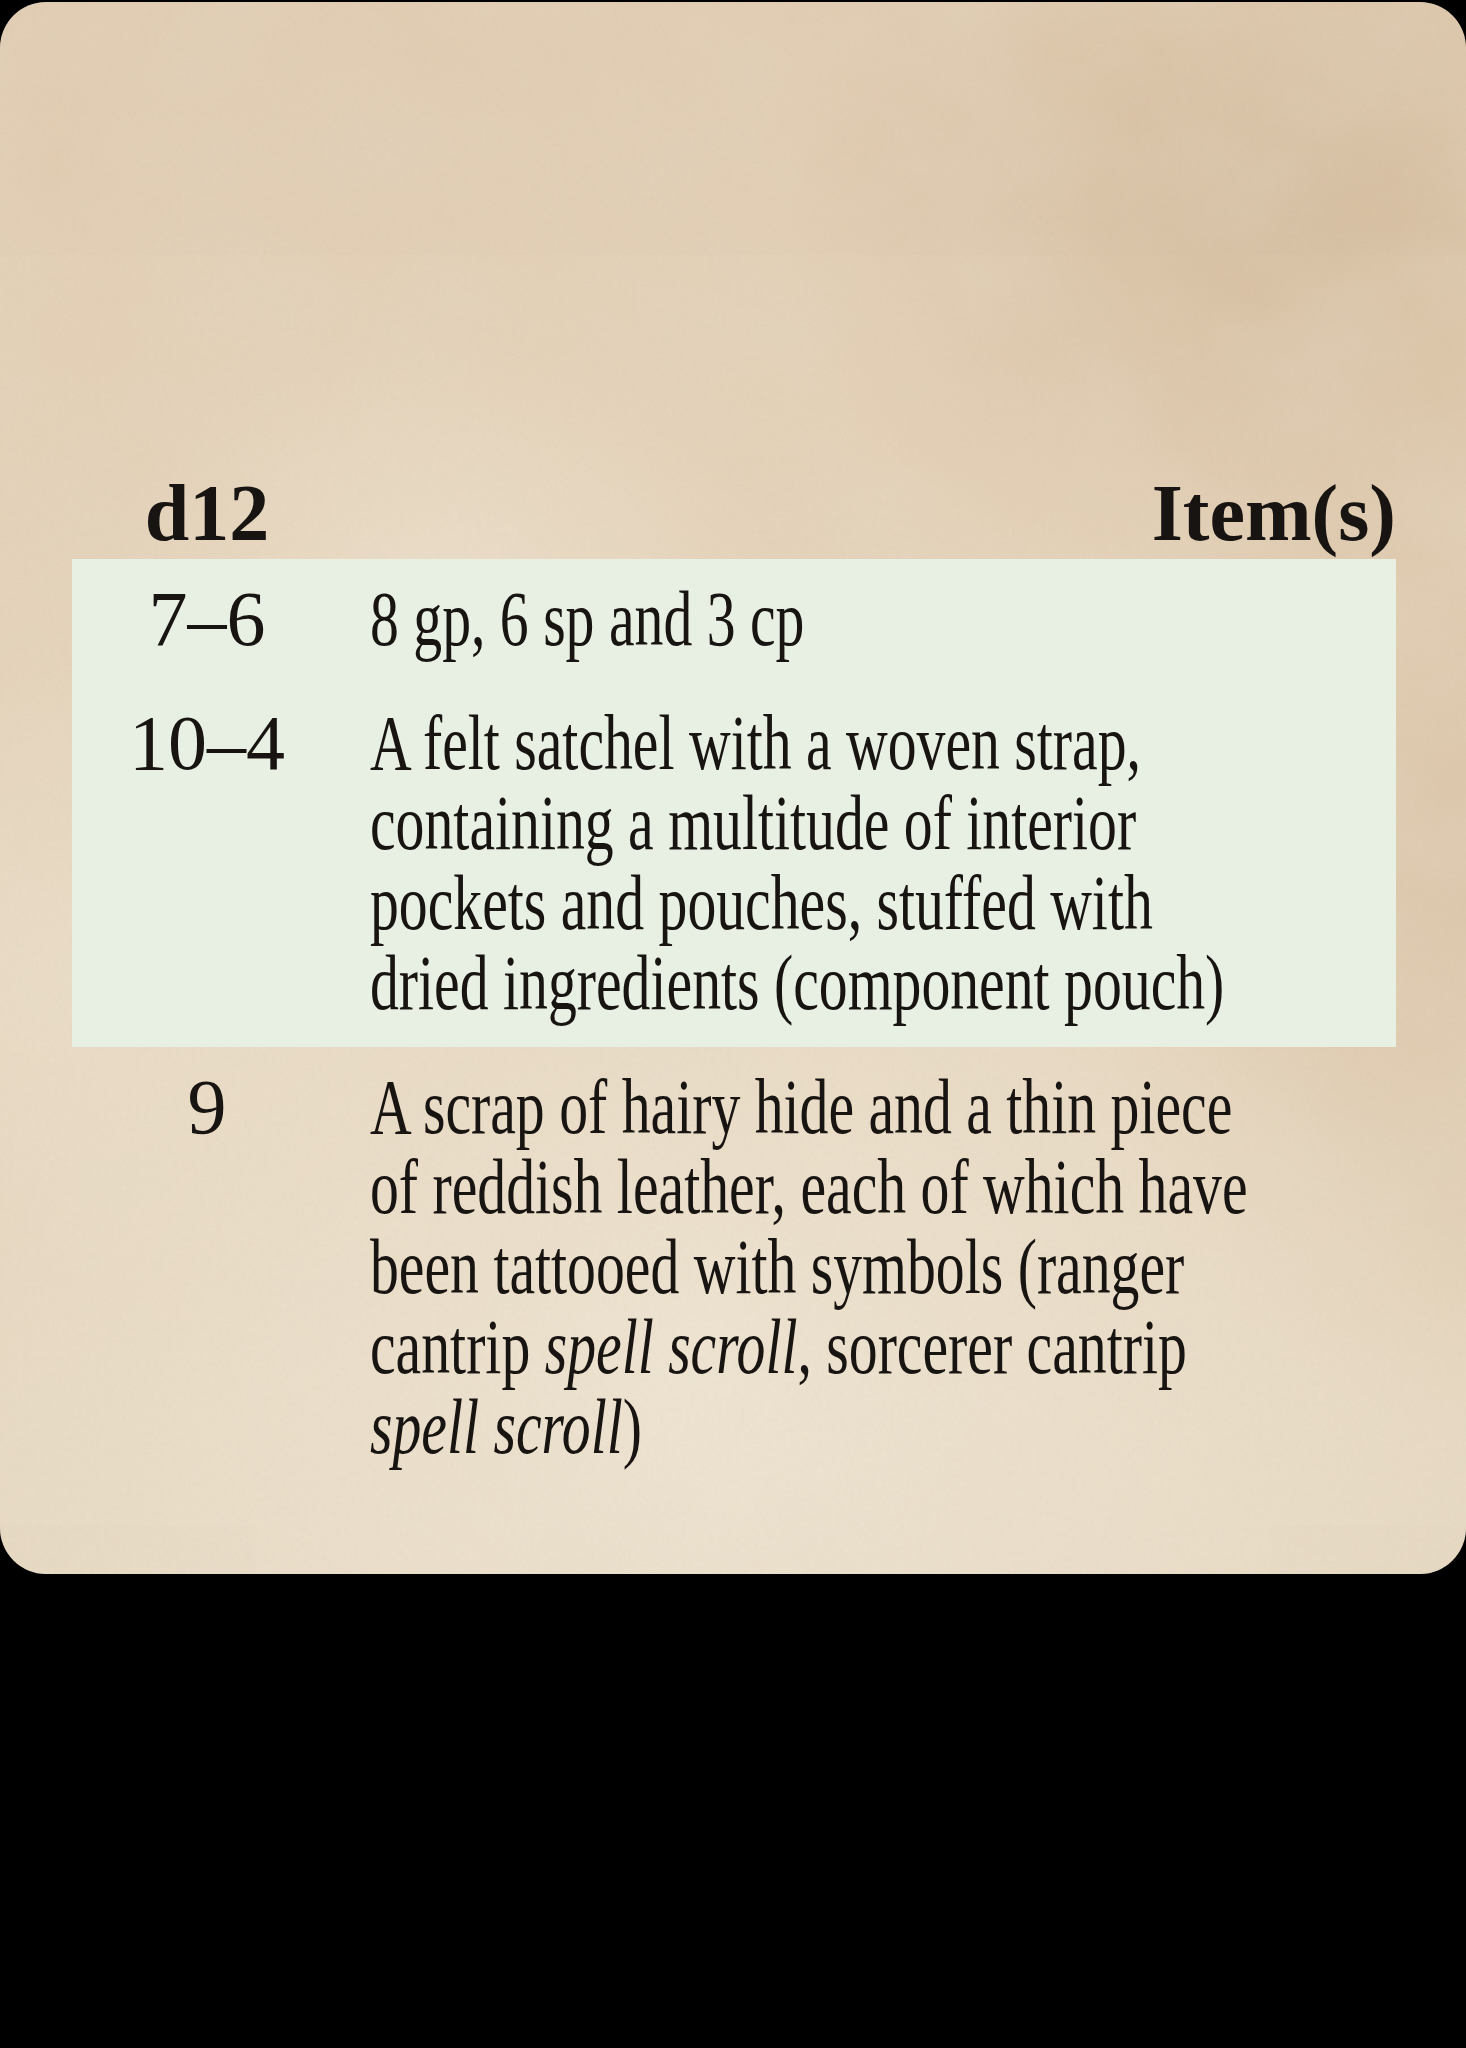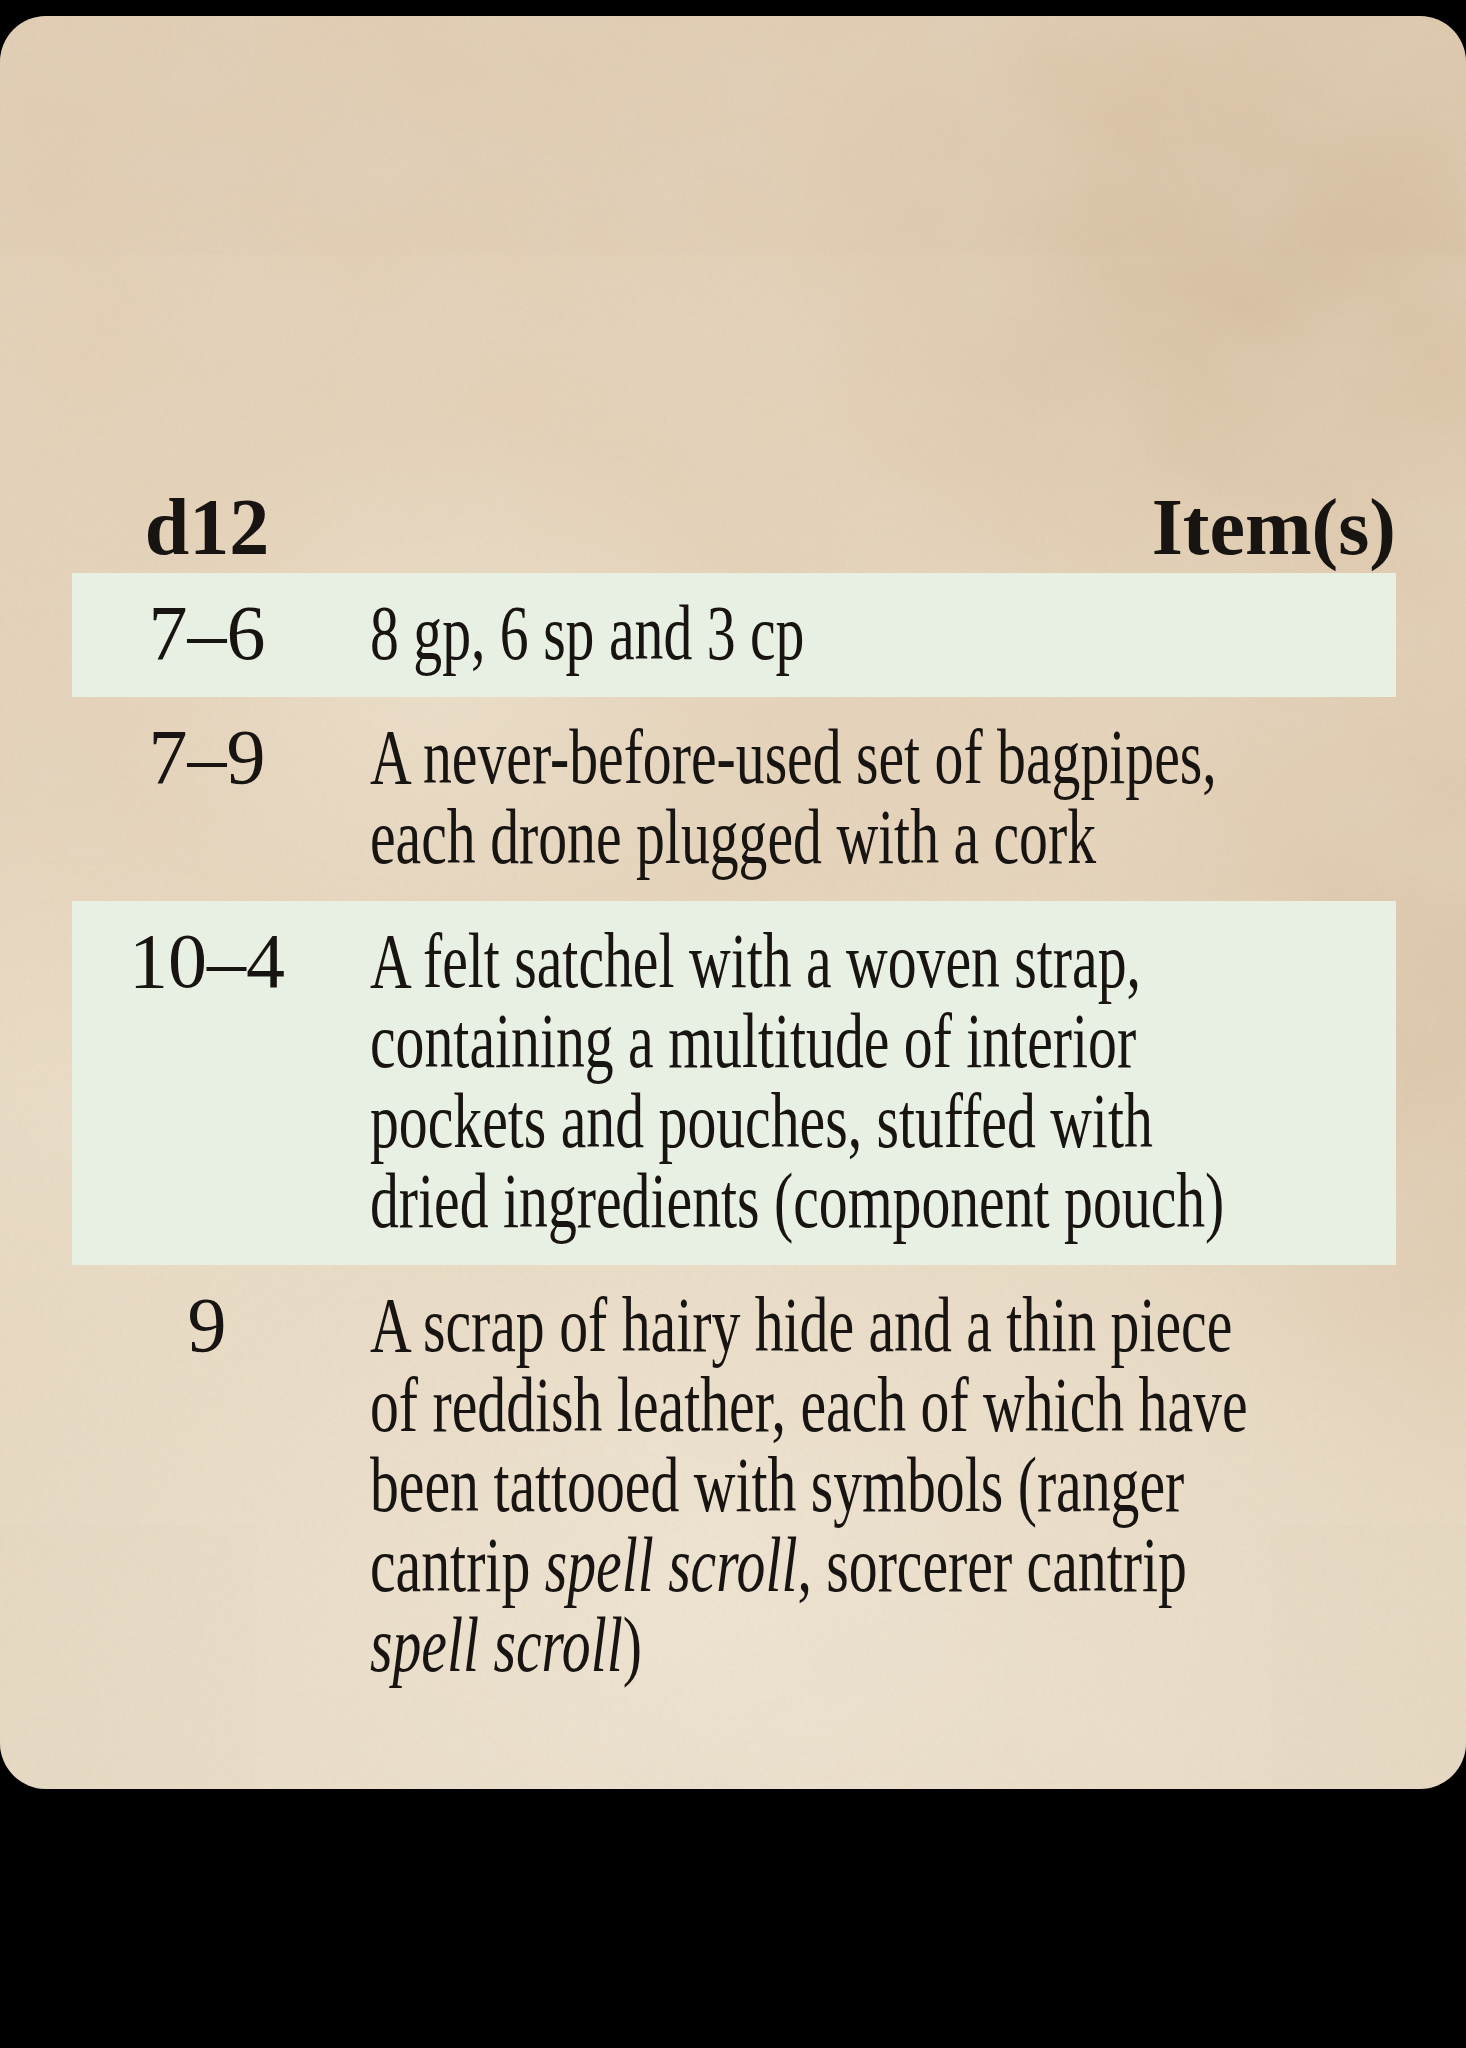--- a/index.html
+++ b/index.html
@@ -13,9 +13,9 @@
 
   .card {
     position: absolute;
-    left: 0; top: 16px;
+    left: 0; top: 2px;
     width: 1466px;
-    height: 1773px;
+    height: 1572px;
     border-radius: 46px;
     overflow: hidden;
     background-color: #e6d2b8;

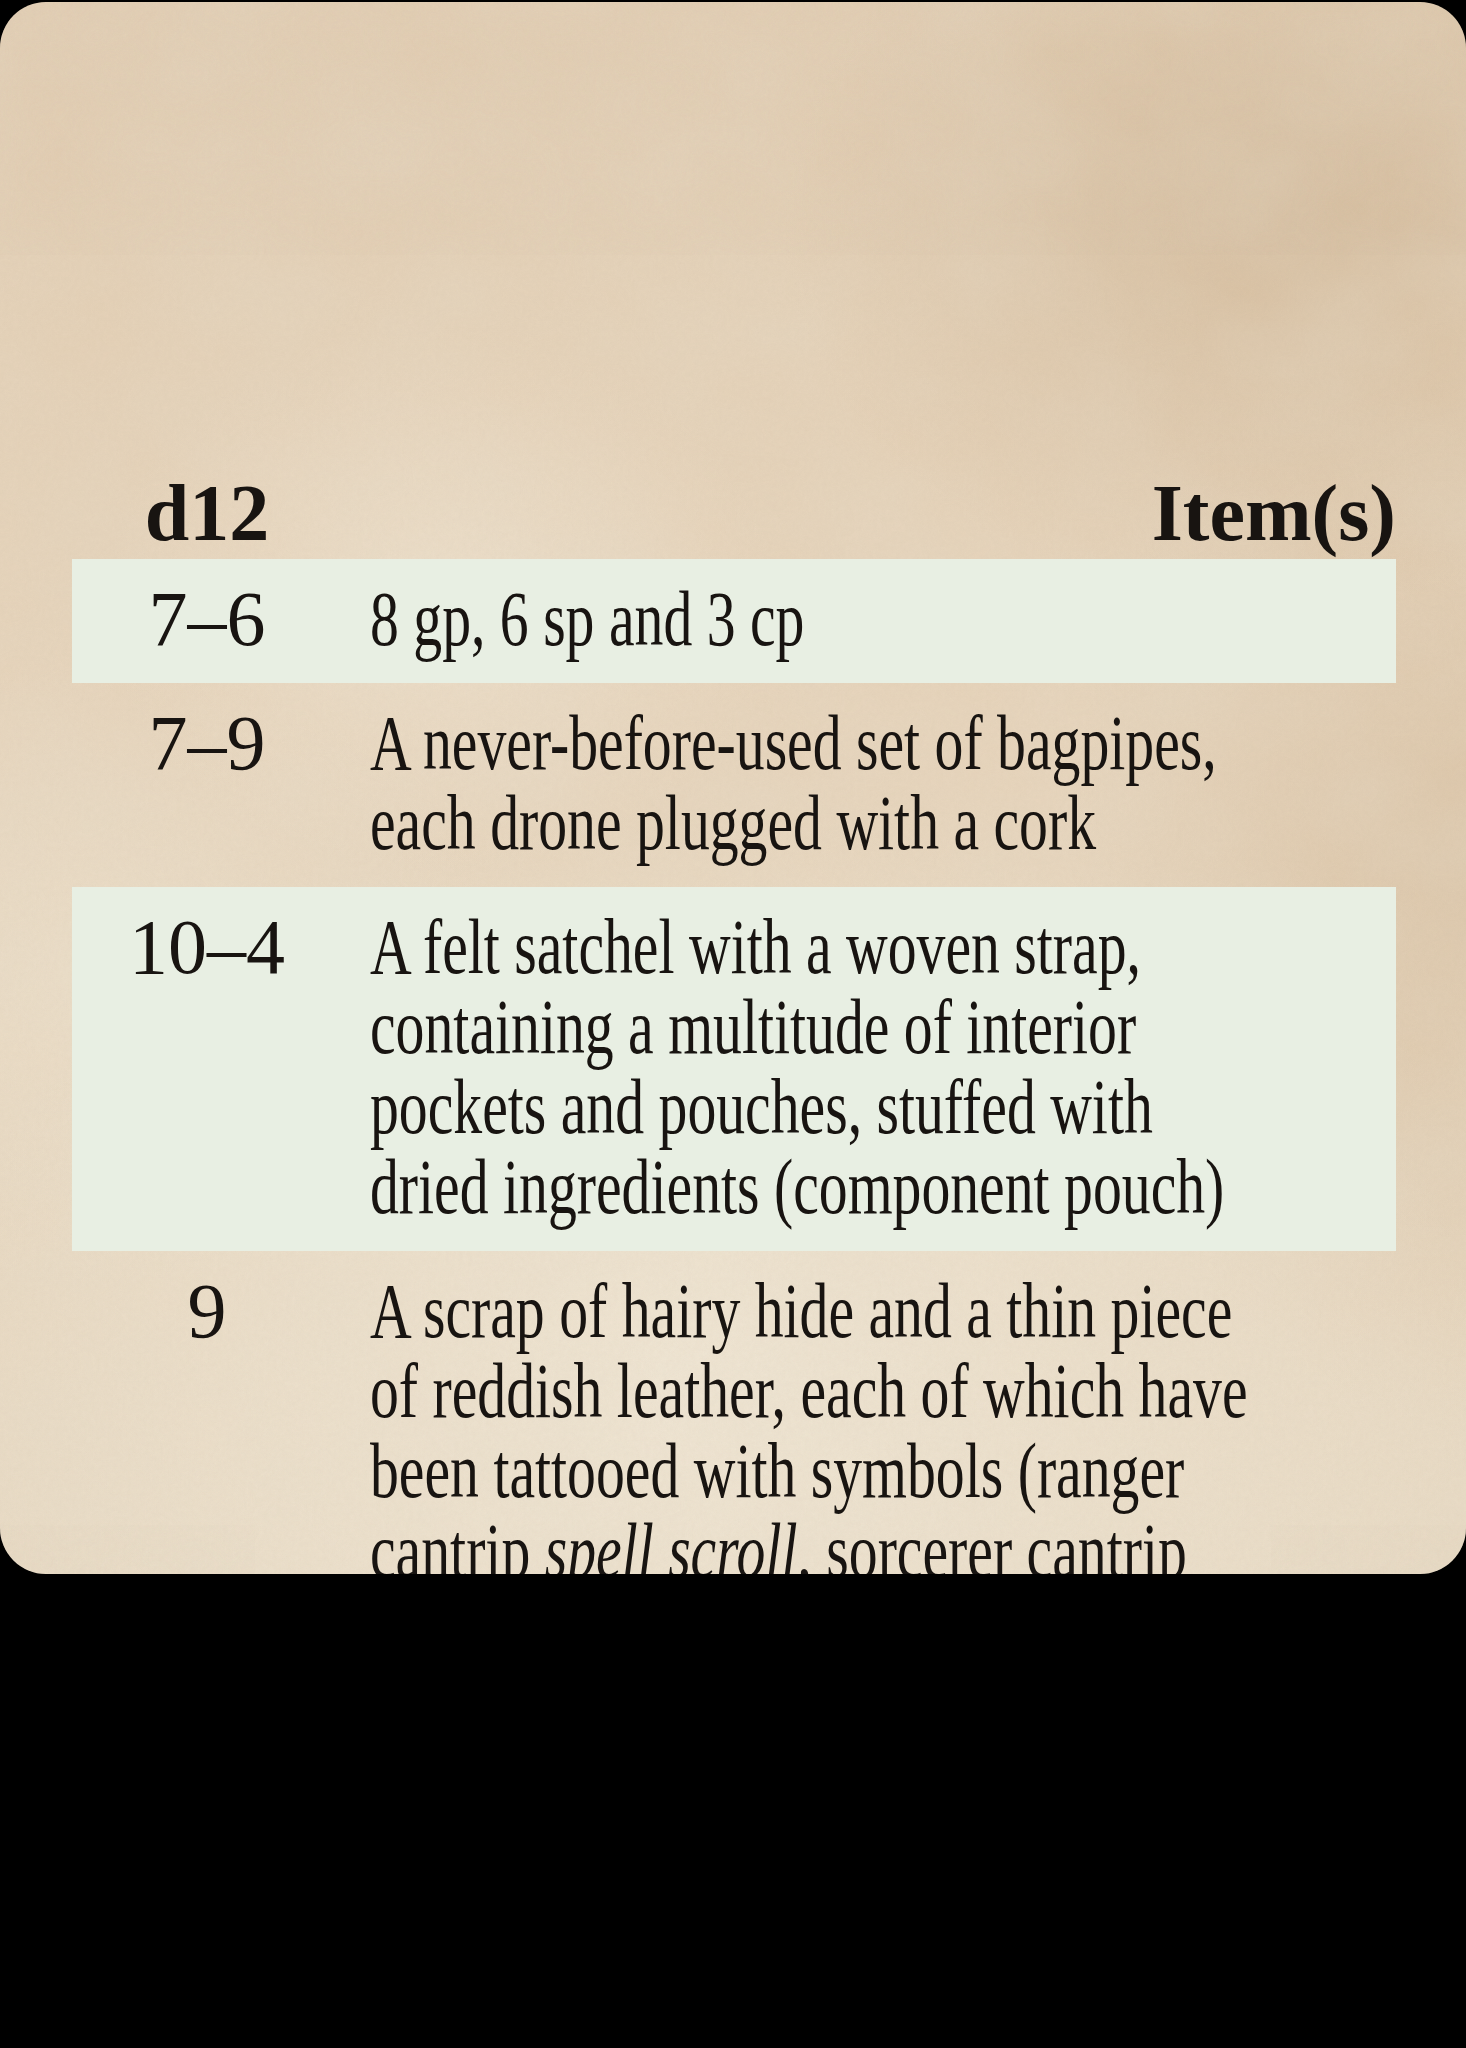--- a/index.html
+++ b/index.html
@@ -125,12 +125,6 @@
     </div>
   </div>
 
-  <div class="row">
-    <div class="col-dice dice-cell">7–9</div>
-    <div class="col-item item-cell">
-      <span class="item-text">A never-before-used set of bagpipes,<br>each drone plugged with a cork</span>
-    </div>
-  </div>
 
   <div class="row highlight">
     <div class="col-dice dice-cell">10–4</div>

